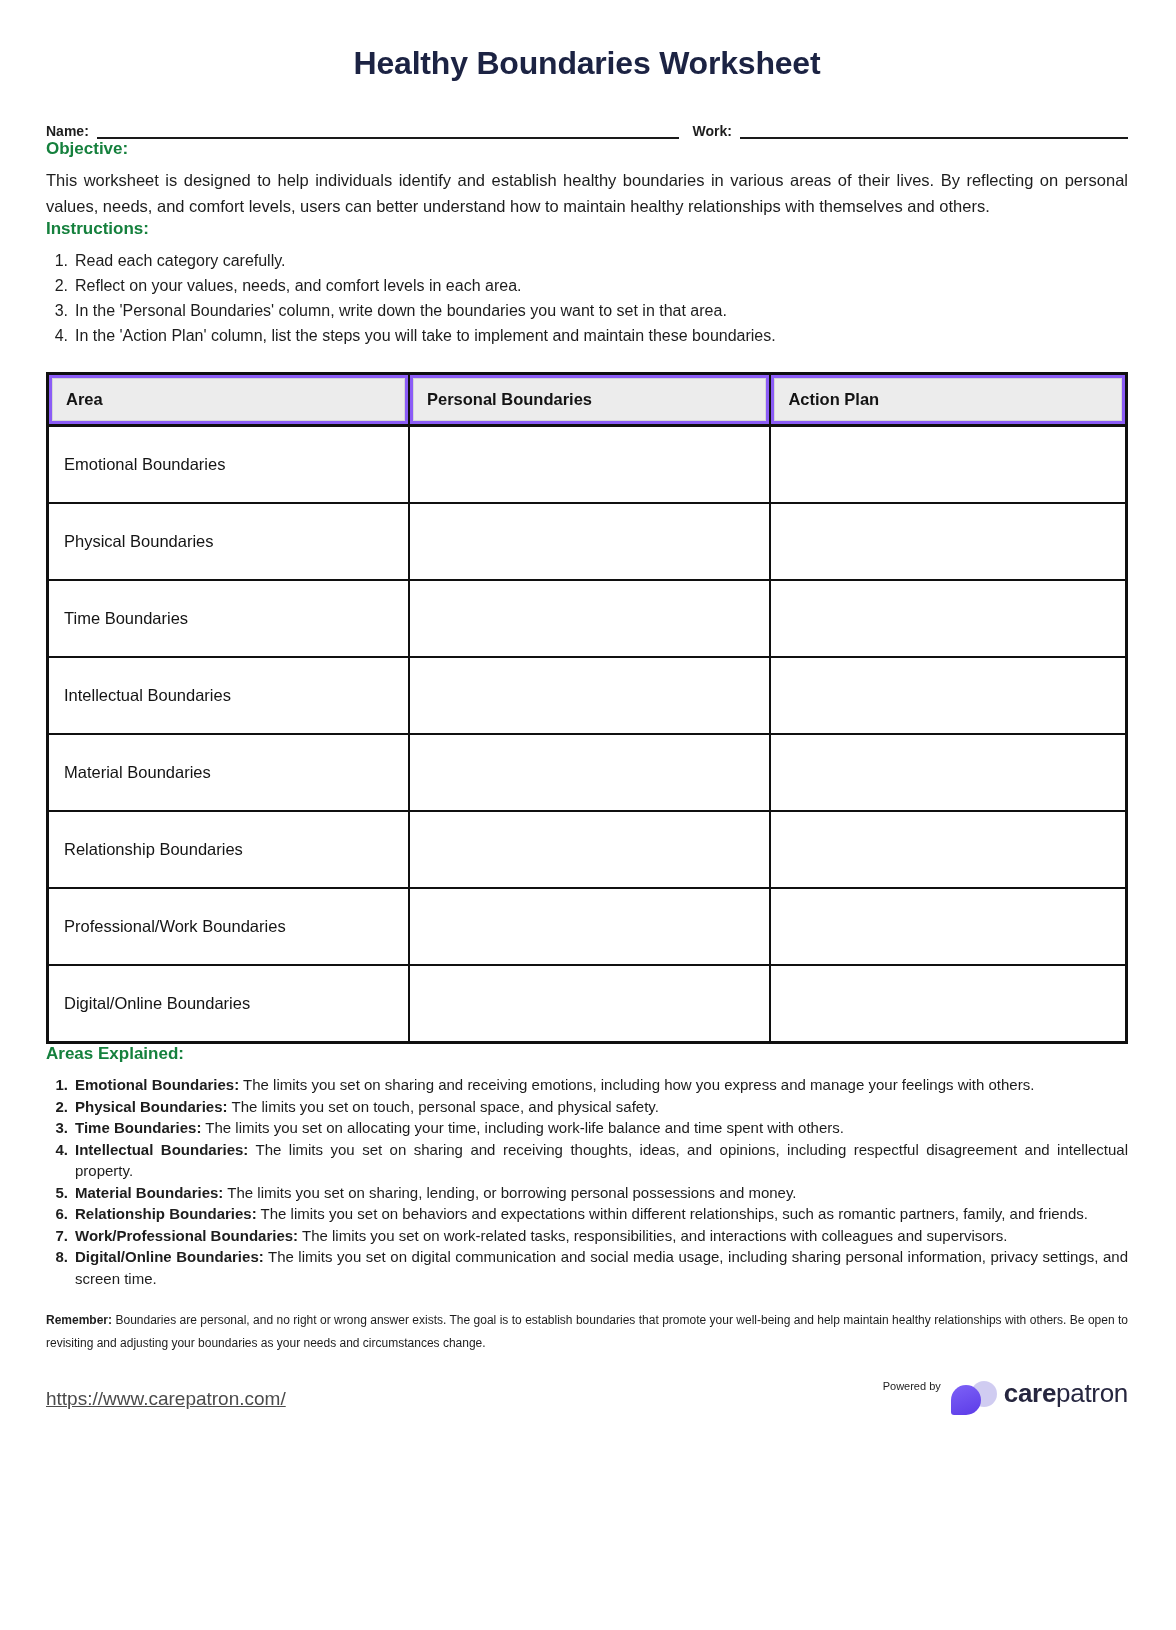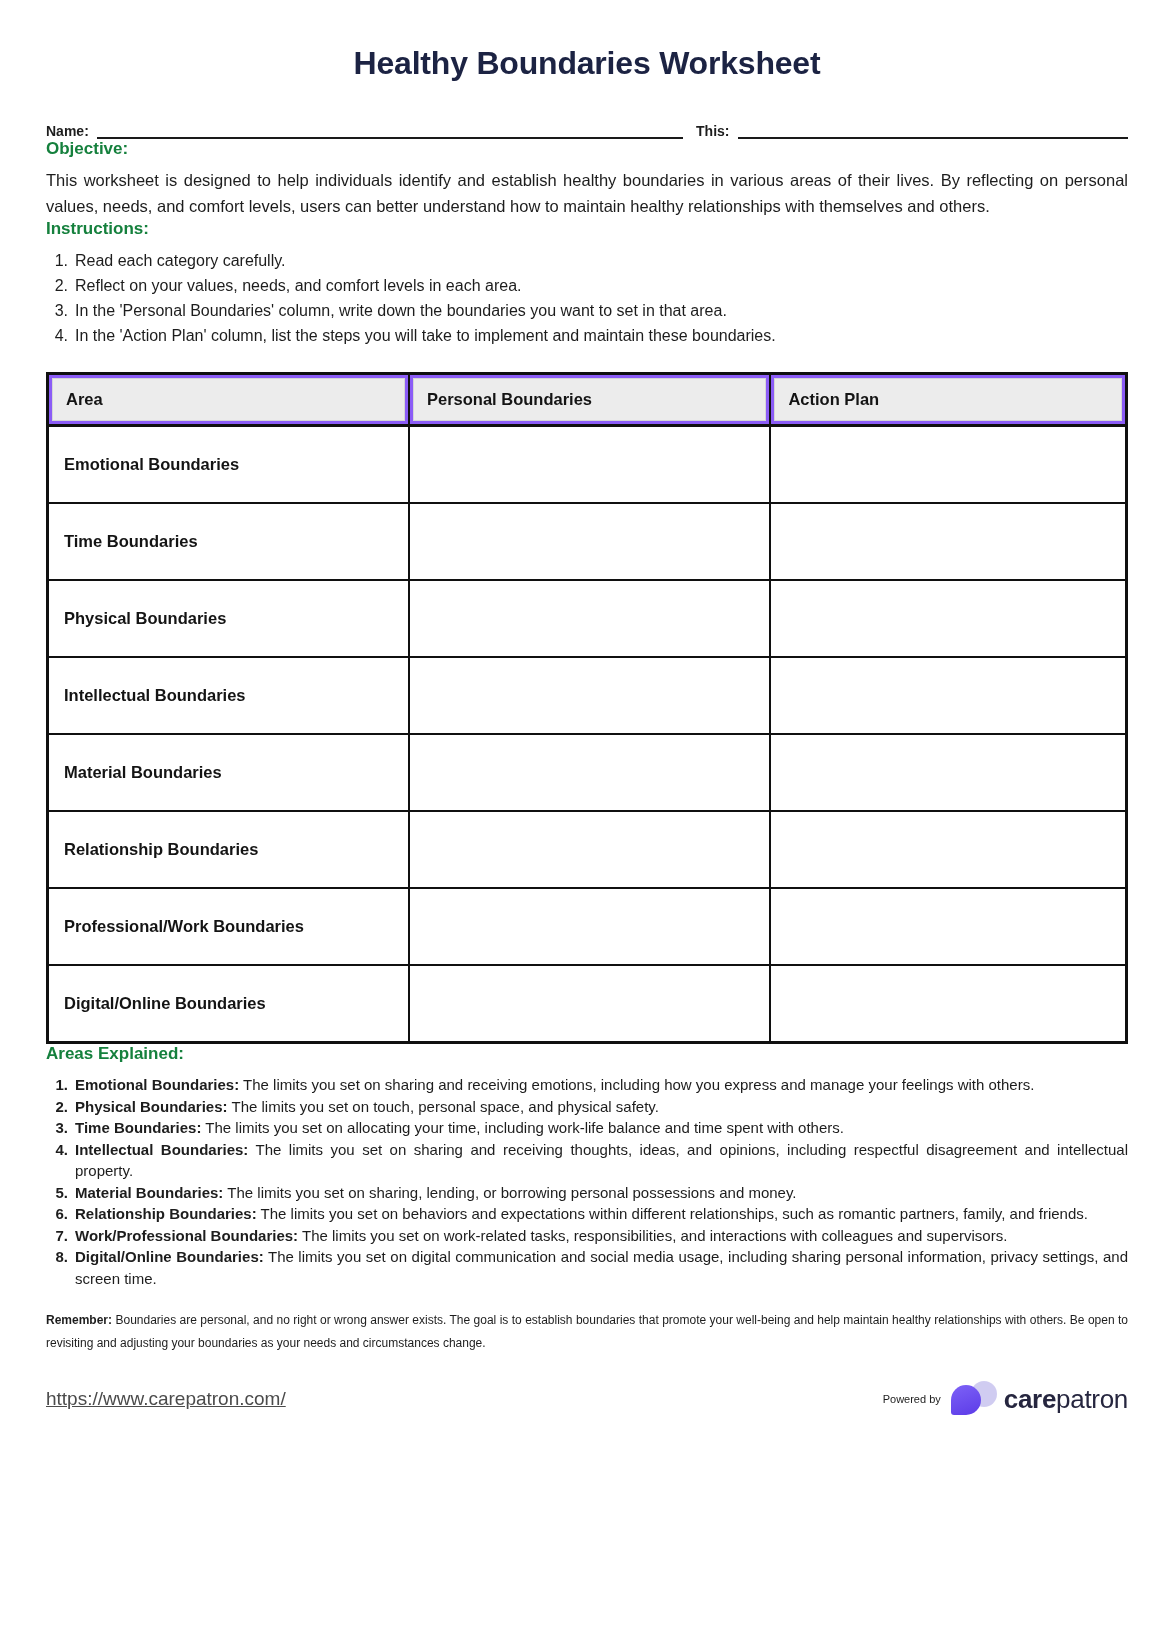--- a/index.html
+++ b/index.html
@@ -94,7 +94,7 @@
   <div class="fields-row">
     <span class="field-label">Name:</span>
     <span class="field-line name-line"></span>
-    <span class="field-label date-label">This:</span>
+    <span class="field-label date-label">Work:</span>
     <span class="field-line date-line"></span>
   </div>
 

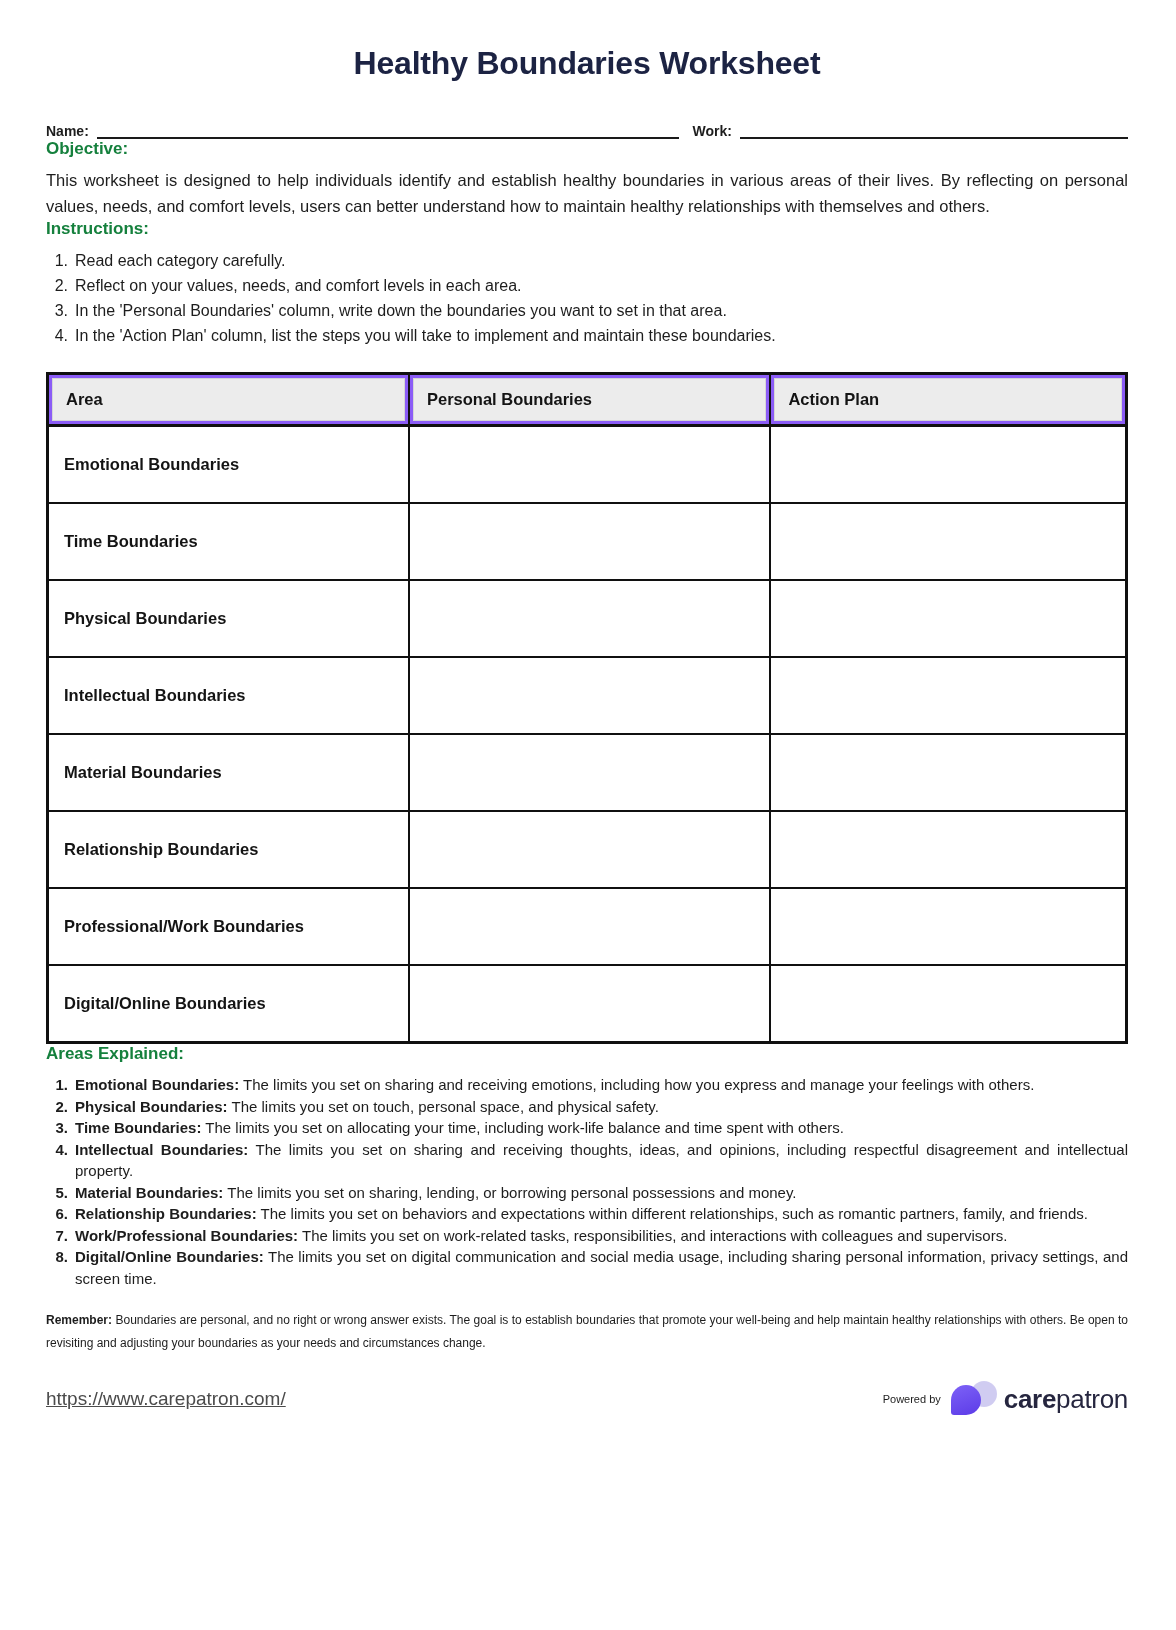--- a/index.html
+++ b/index.html
@@ -53,7 +53,7 @@
     text-align: left; color: #141414;
   }
   .boundaries-table tbody td { height: 75px; vertical-align: middle; background: #ffffff; }
-  td.area-cell { font-weight: 700; font-size: 16.5px; padding: 0 14px 0 15px; color: #141414; }
+  td.area-cell { font-weight: 400; font-size: 16.5px; padding: 0 14px 0 15px; color: #141414; }
   td.fill-cell { padding: 0 12px; font-size: 15px; }
 
   .areas-heading { margin-top: 34px; }

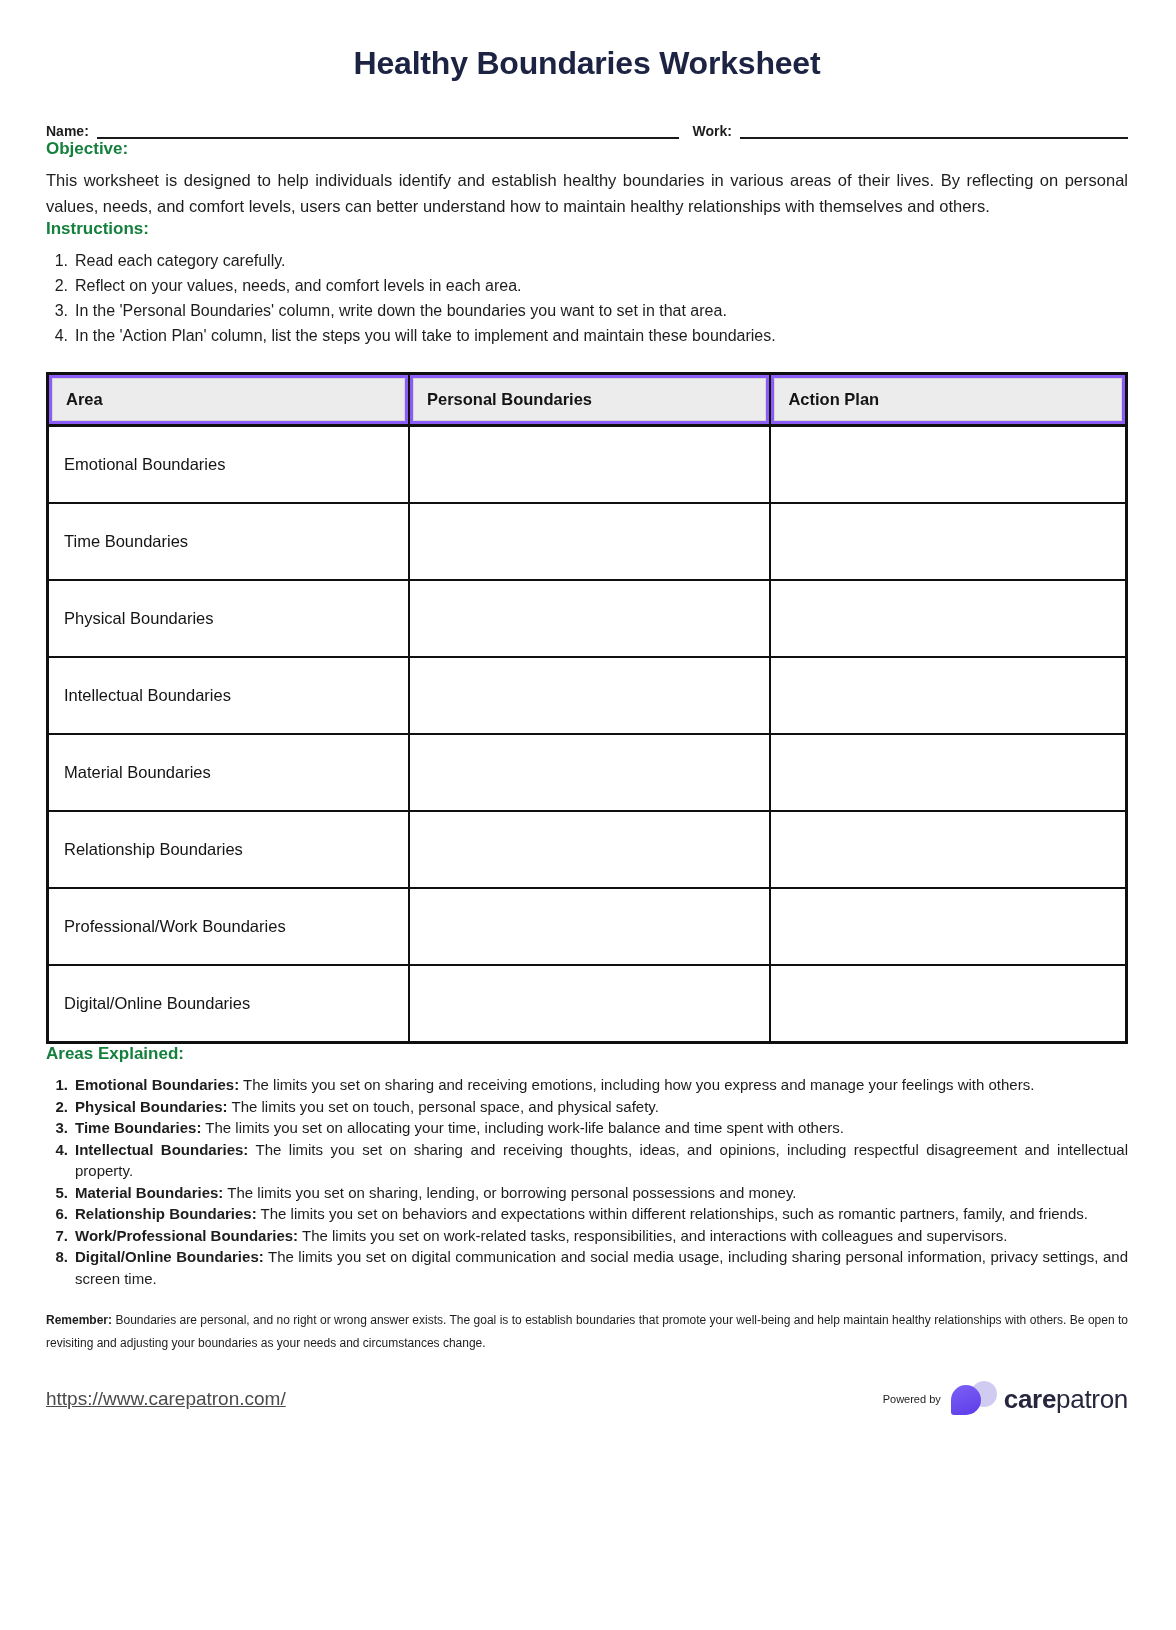--- a/index.html
+++ b/index.html
@@ -147,12 +147,12 @@
         <td class="fill-cell"></td>
       </tr>
       <tr>
+        <td class="area-cell">Physical Boundaries</td>
+        <td class="fill-cell"></td>
+        <td class="fill-cell"></td>
+      </tr>
+      <tr>
         <td class="area-cell">Time Boundaries</td>
-        <td class="fill-cell"></td>
-        <td class="fill-cell"></td>
-      </tr>
-      <tr>
-        <td class="area-cell">Physical Boundaries</td>
         <td class="fill-cell"></td>
         <td class="fill-cell"></td>
       </tr>

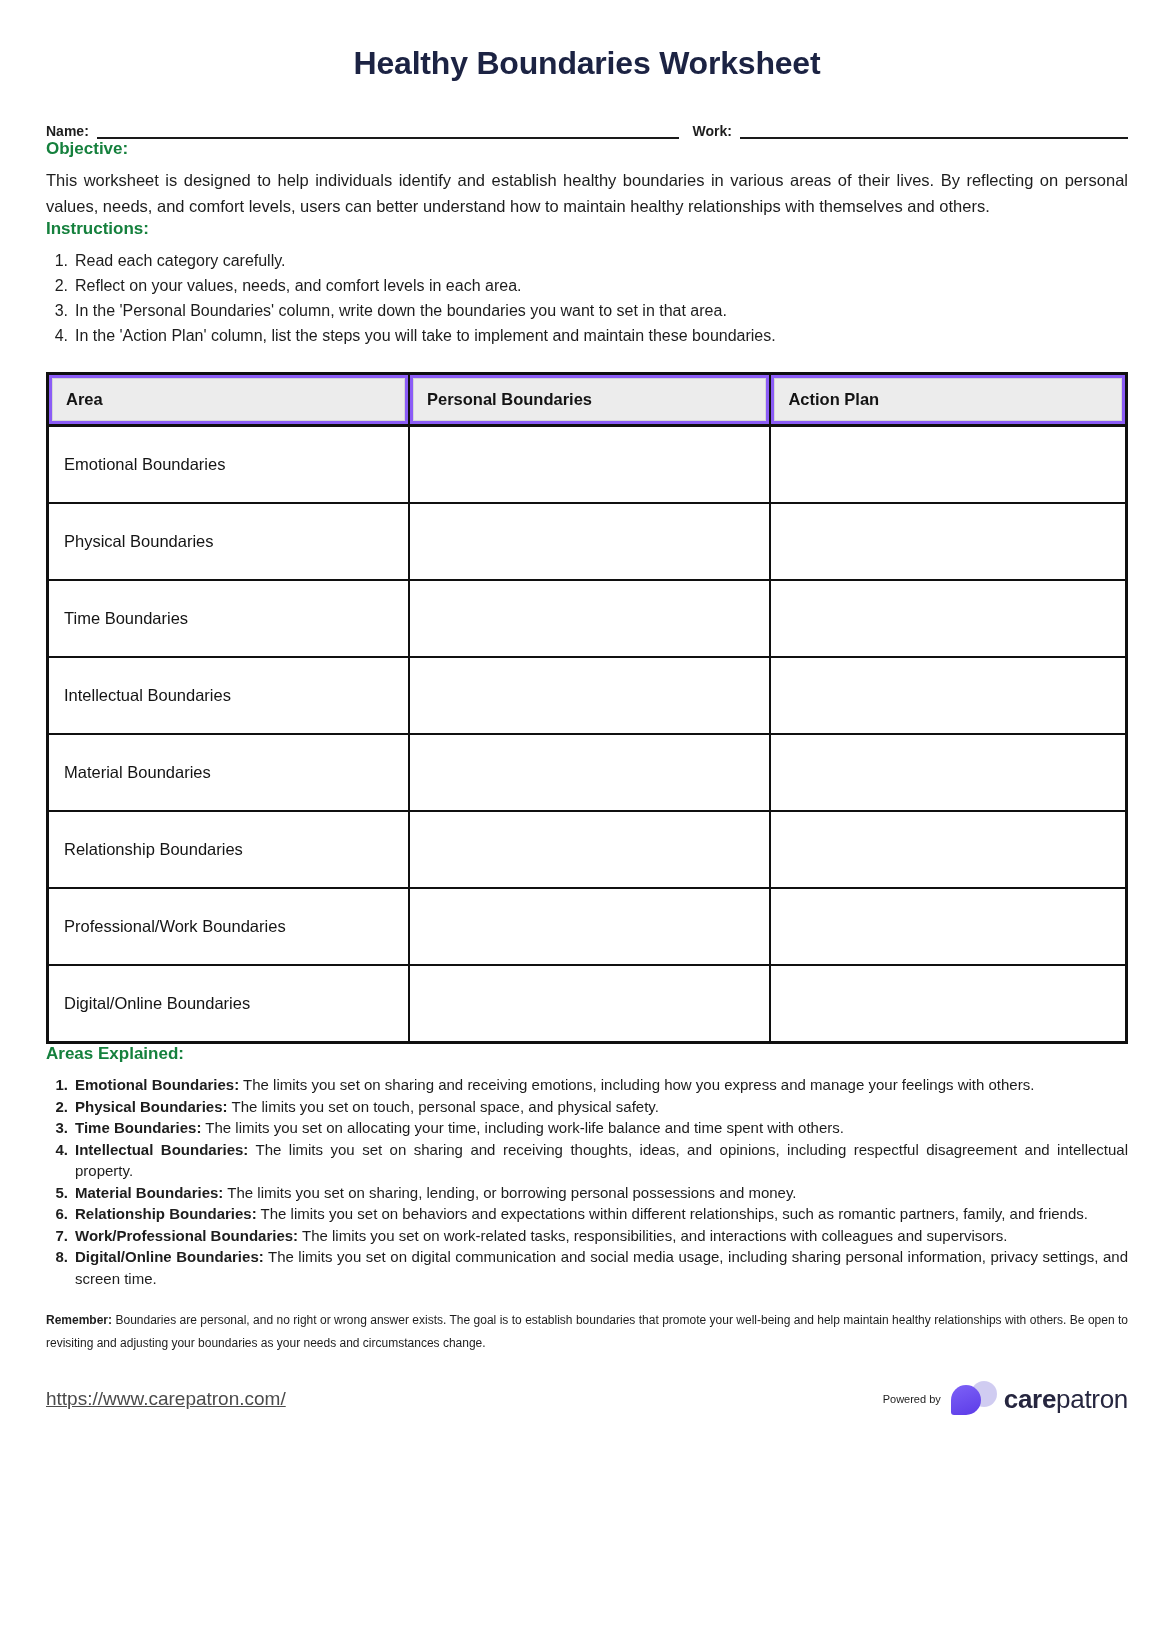--- a/index.html
+++ b/index.html
@@ -68,7 +68,7 @@
 
   .footer { margin-top: 26px; display: flex; align-items: center; justify-content: space-between; }
   .footer-link { font-size: 19px; color: #4b4b4b; text-decoration: underline; }
-  .powered-wrap { display: flex; align-items: center; }
+  .powered-wrap { display: flex; }
   .powered-by { font-size: 11px; color: #1d1d1d; }
   .logo-mark { position: relative; width: 46px; height: 38px; display: inline-block; margin: 0 7px 0 10px; }
   .logo-circle {

